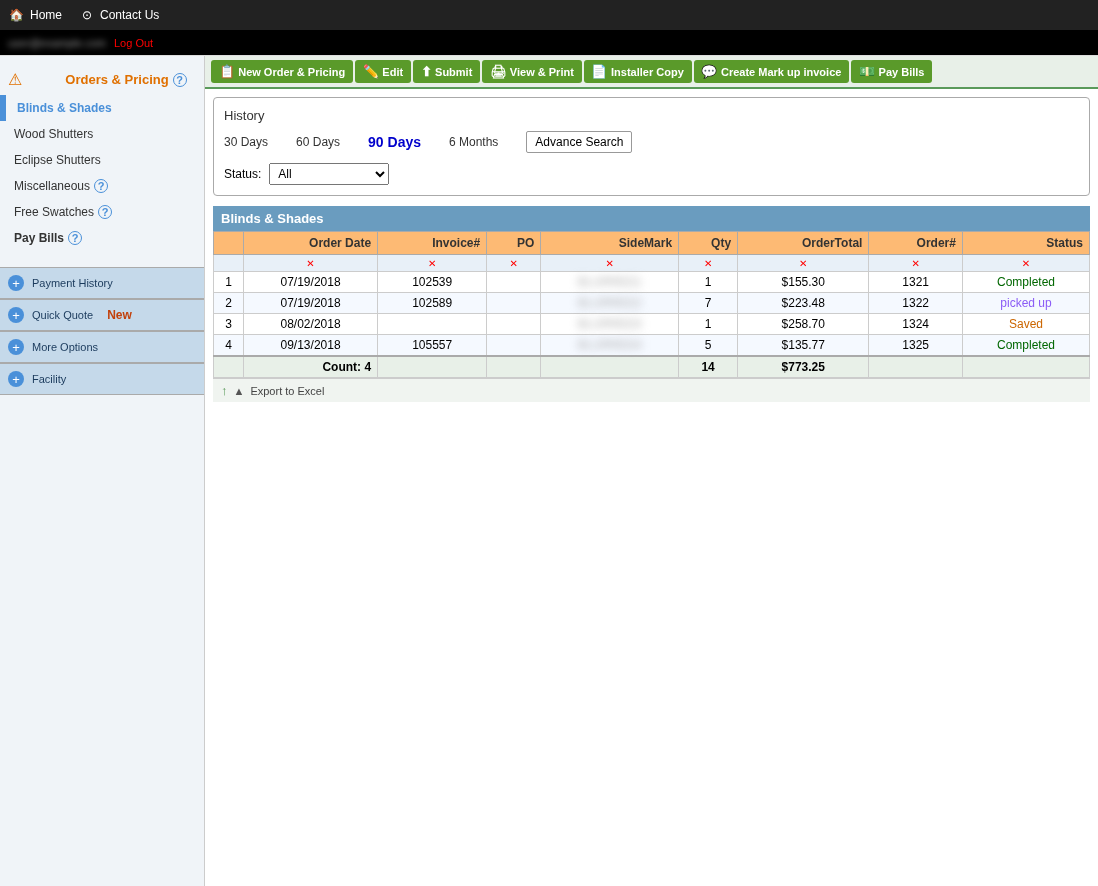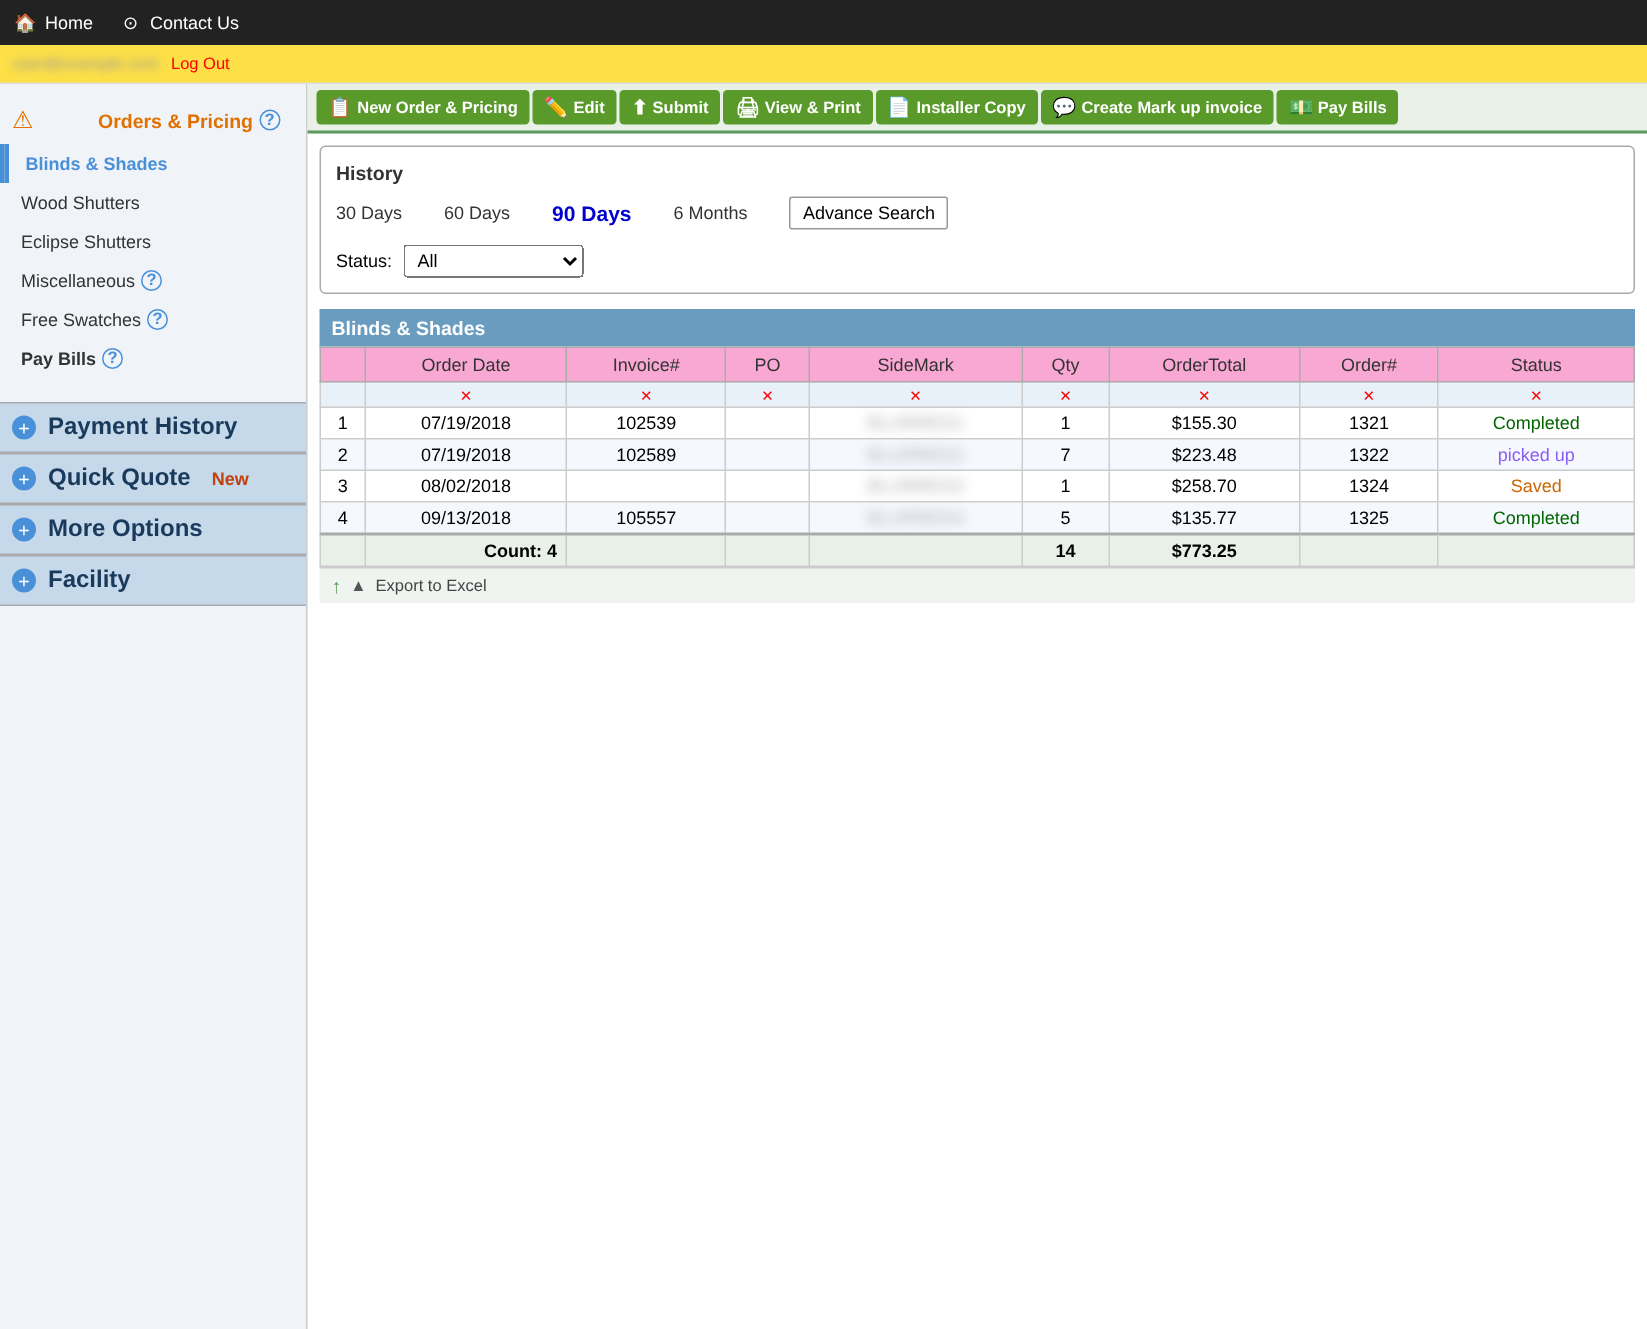--- a/index.html
+++ b/index.html
@@ -32,7 +32,7 @@
 
     
     .user-bar {
-      background: #fde047;
+      background: #000000;
       border-bottom: 1px solid #ddd;
       height: 26px;
       display: flex;

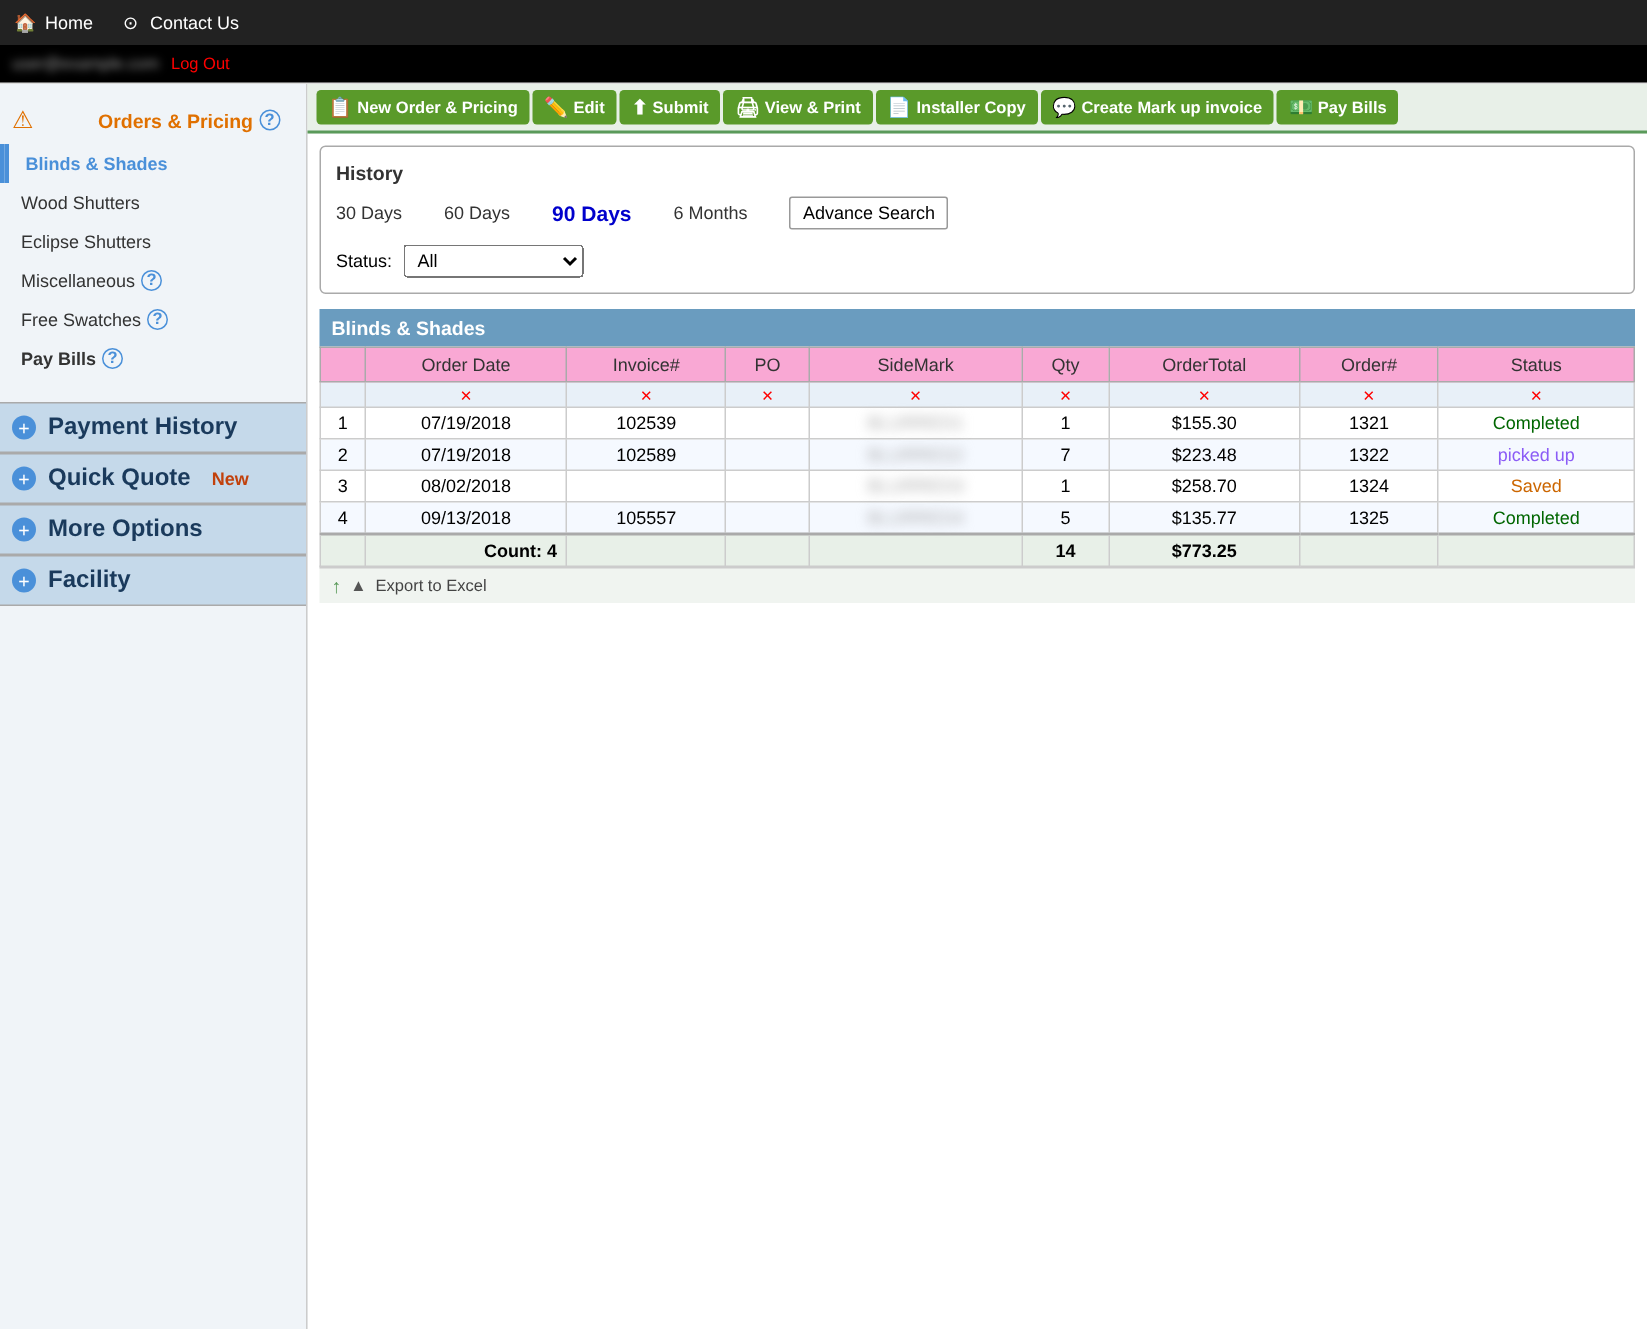--- a/index.html
+++ b/index.html
@@ -187,7 +187,7 @@
       margin-bottom: 10px;
     }
     .history-box legend, .history-title {
-      font-weight: bold;
+      font-weight: normal;
       font-size: 13px;
       color: #333;
       margin-bottom: 8px;

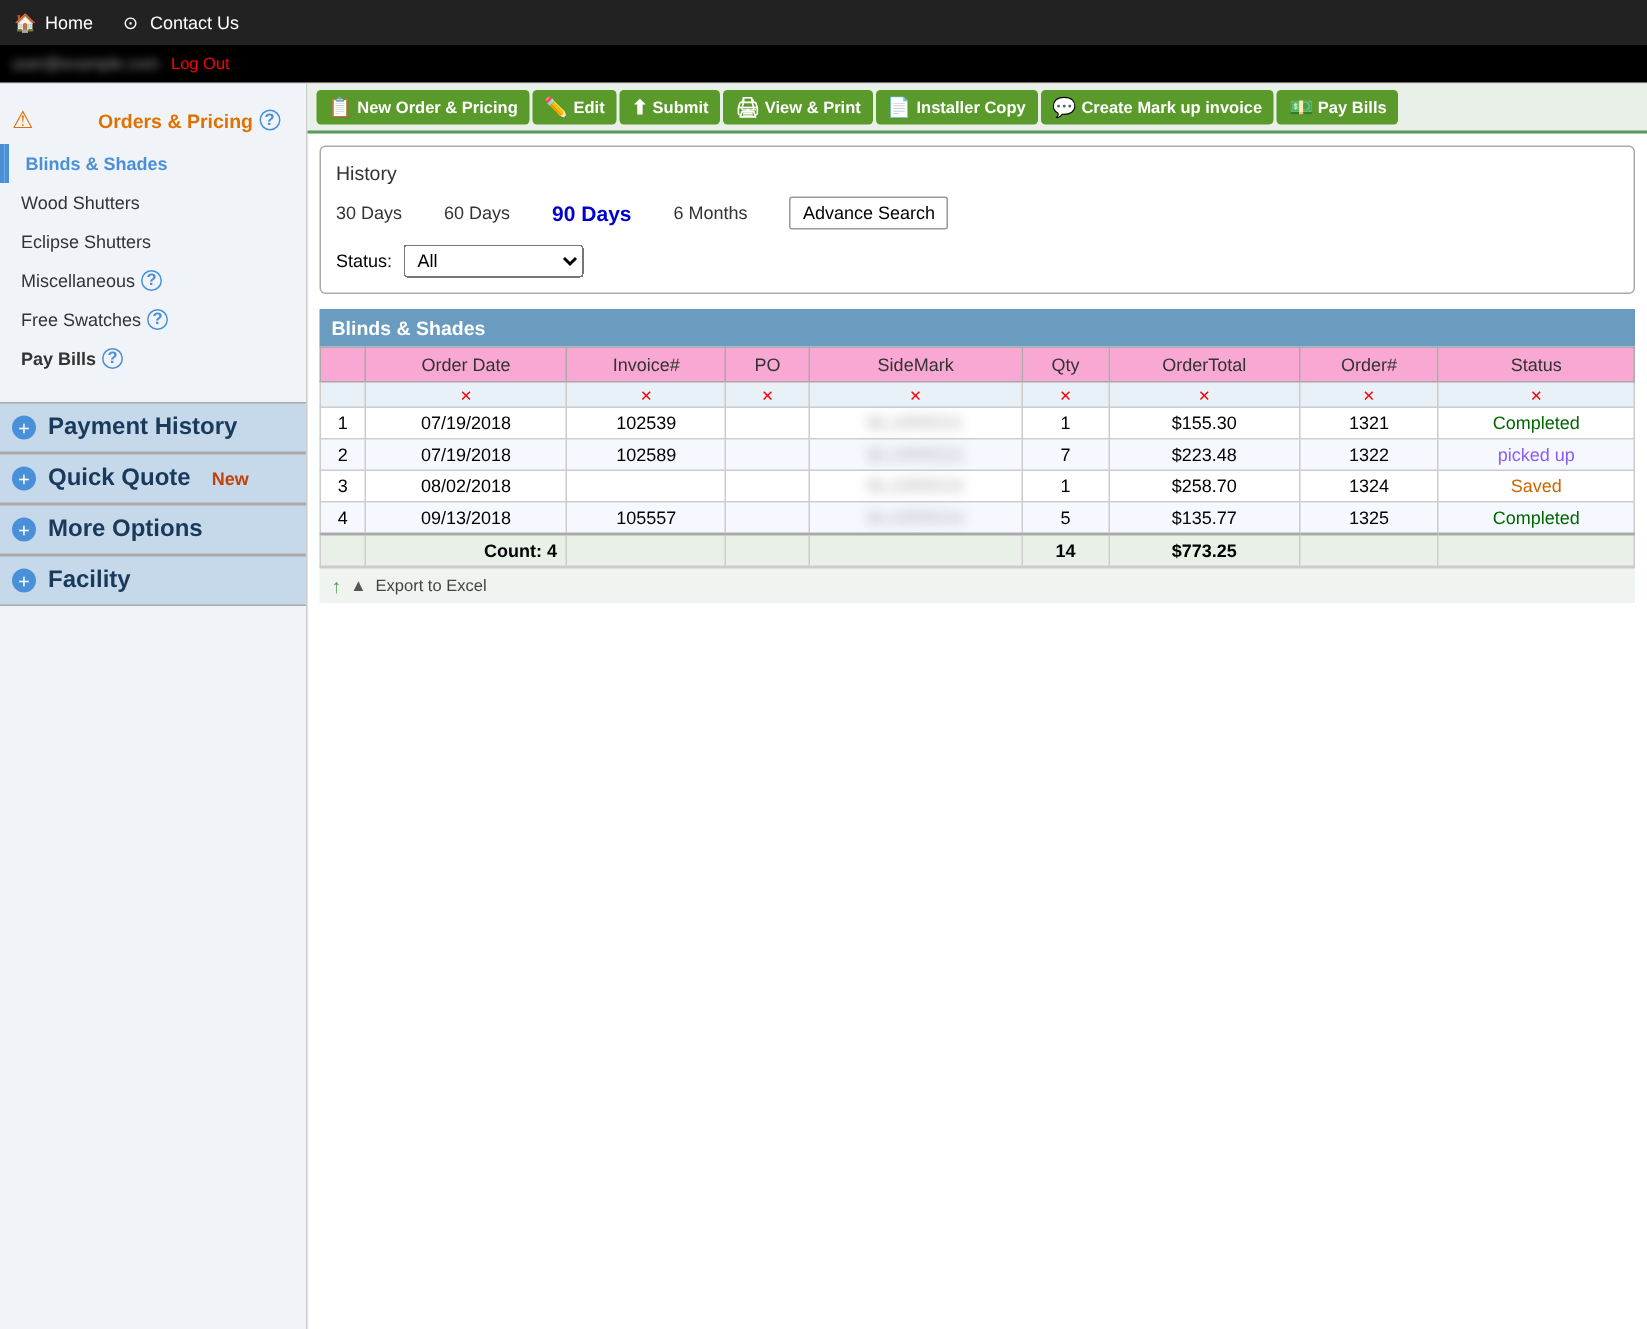--- a/index.html
+++ b/index.html
@@ -243,11 +243,11 @@
       font-size: 12px;
     }
     .data-table th {
-      background: #f9a8d4;
+      background: #fdba74;
       border: 1px solid #aaa;
       padding: 4px 6px;
-      text-align: center;
-      font-weight: normal;
+      text-align: right;
+      font-weight: bold;
       color: #333;
     }
     .data-table td {

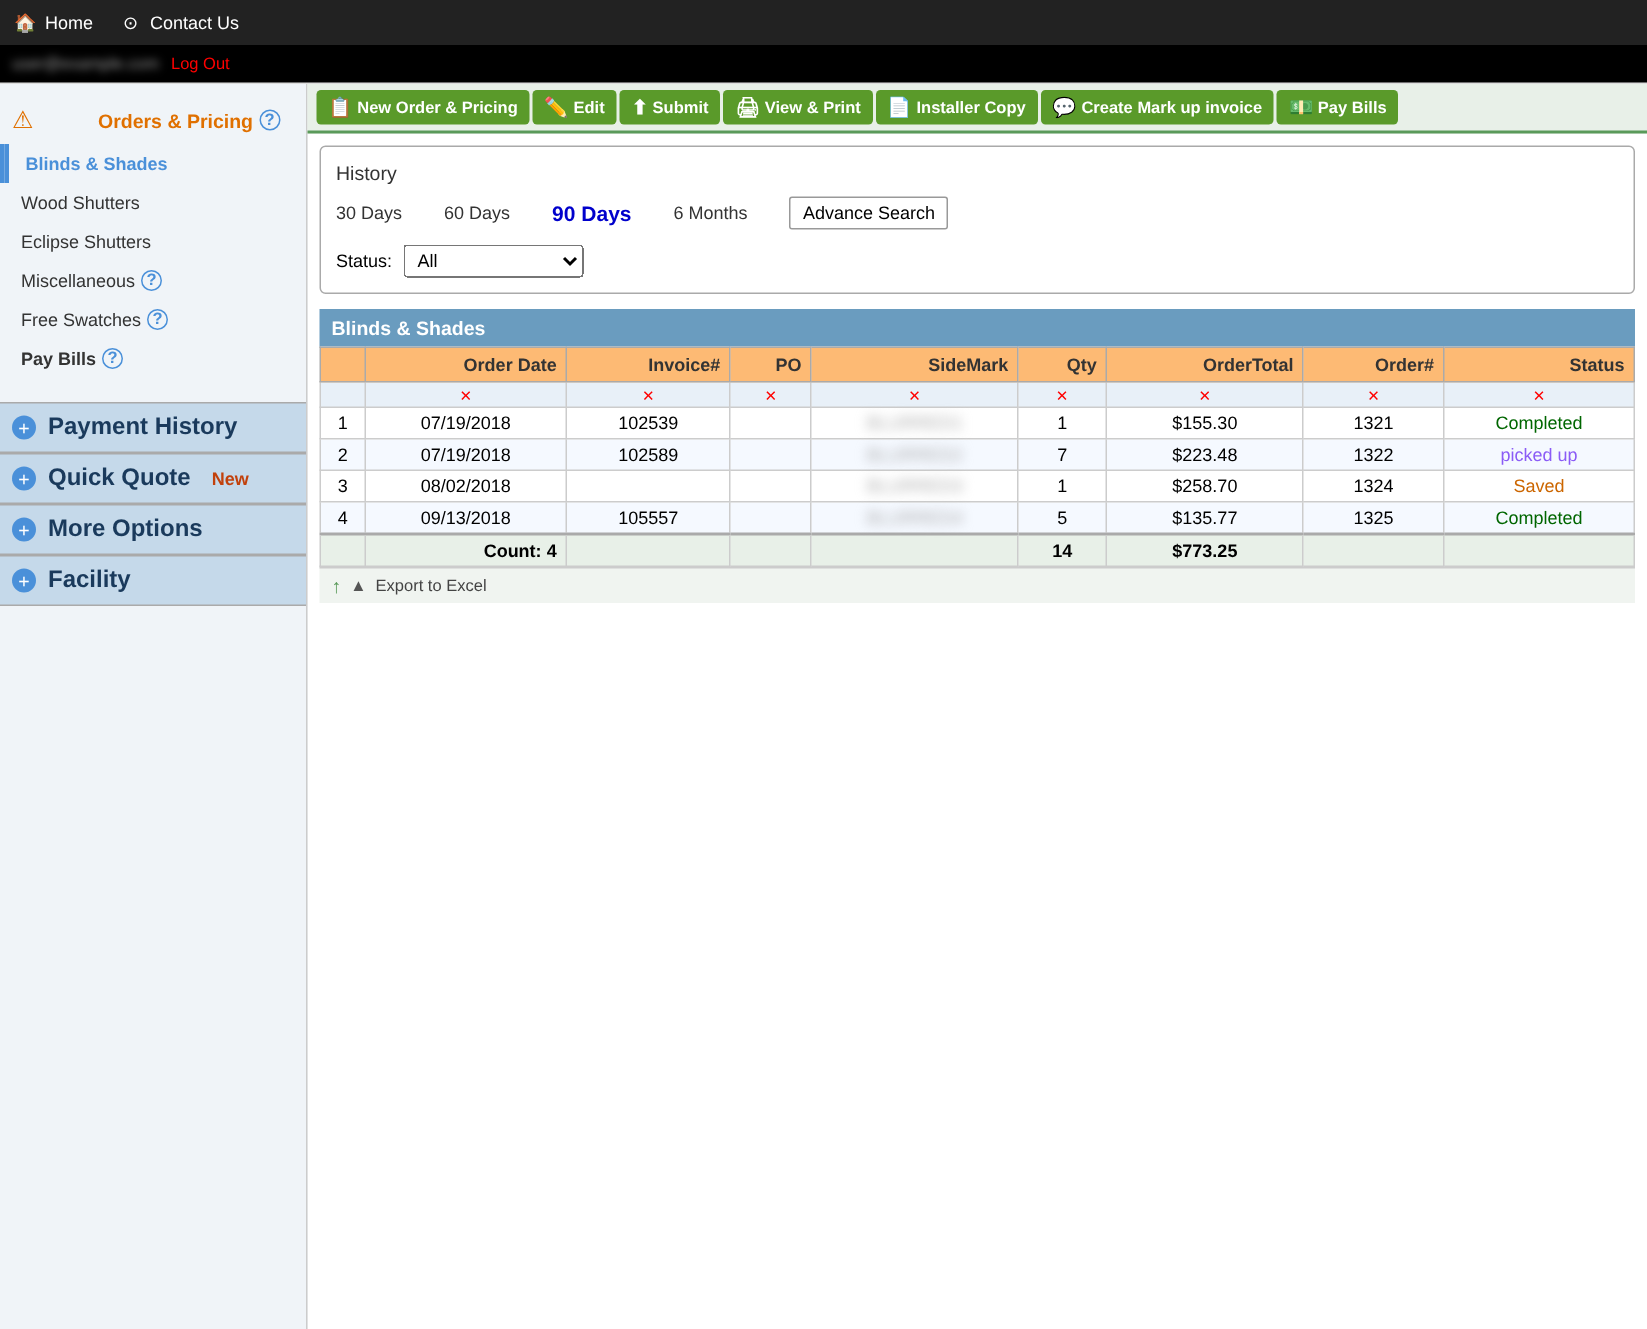--- a/index.html
+++ b/index.html
@@ -135,9 +135,9 @@
       flex-shrink: 0;
     }
     .sidebar-expandable .label {
-      font-weight: bold;
+      font-weight: normal;
       color: #1a3a5c;
-      font-size: 16px;
+      font-size: 11px;
     }
     .sidebar-expandable .new-badge {
       color: #c2410c;

